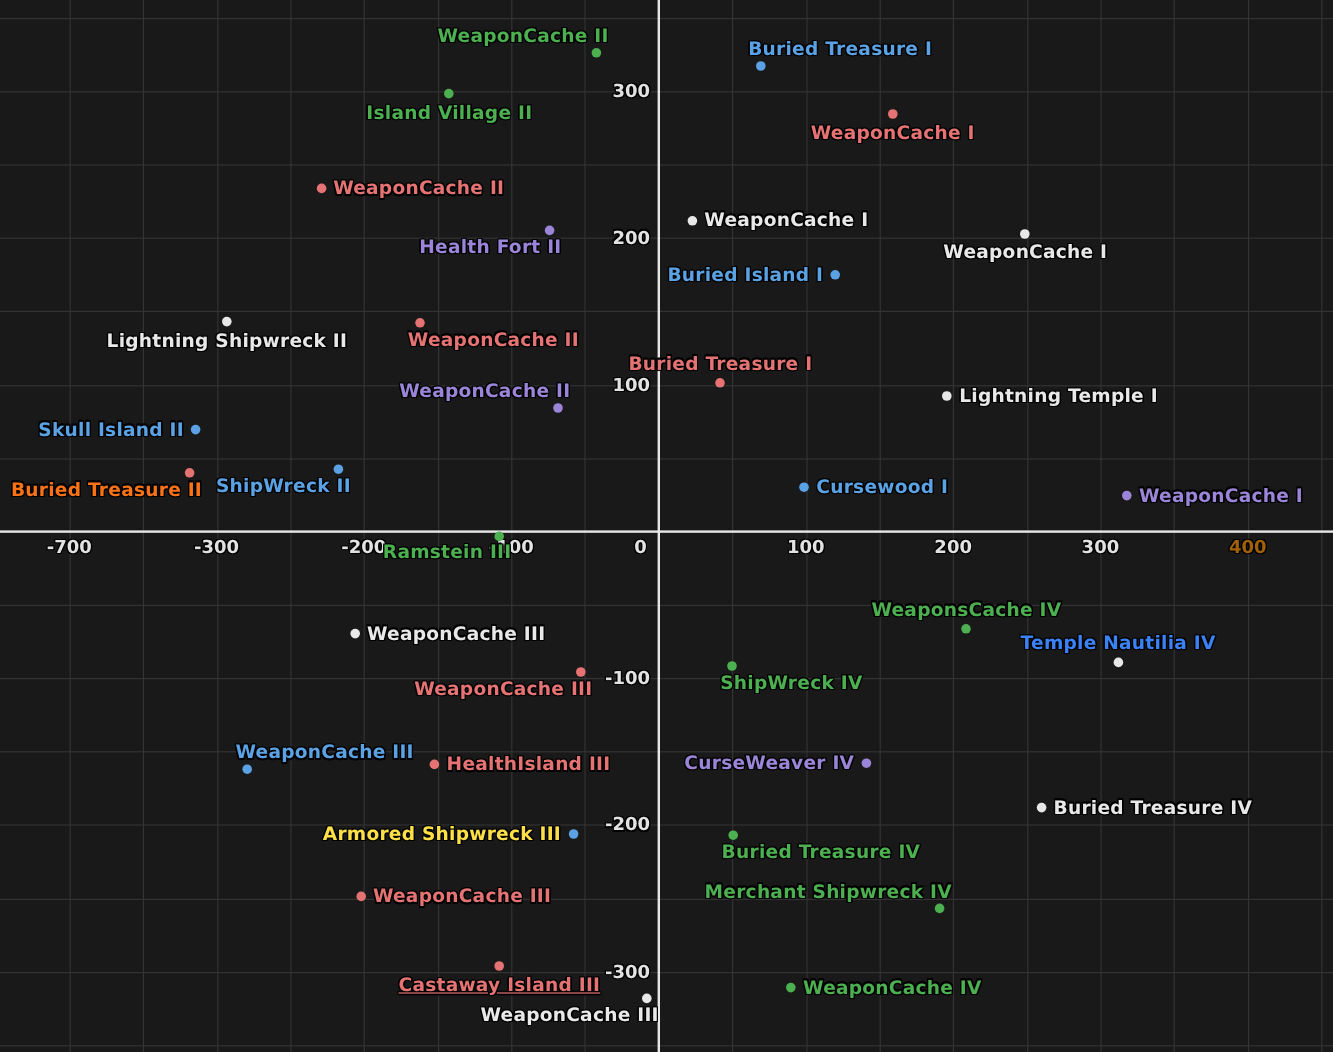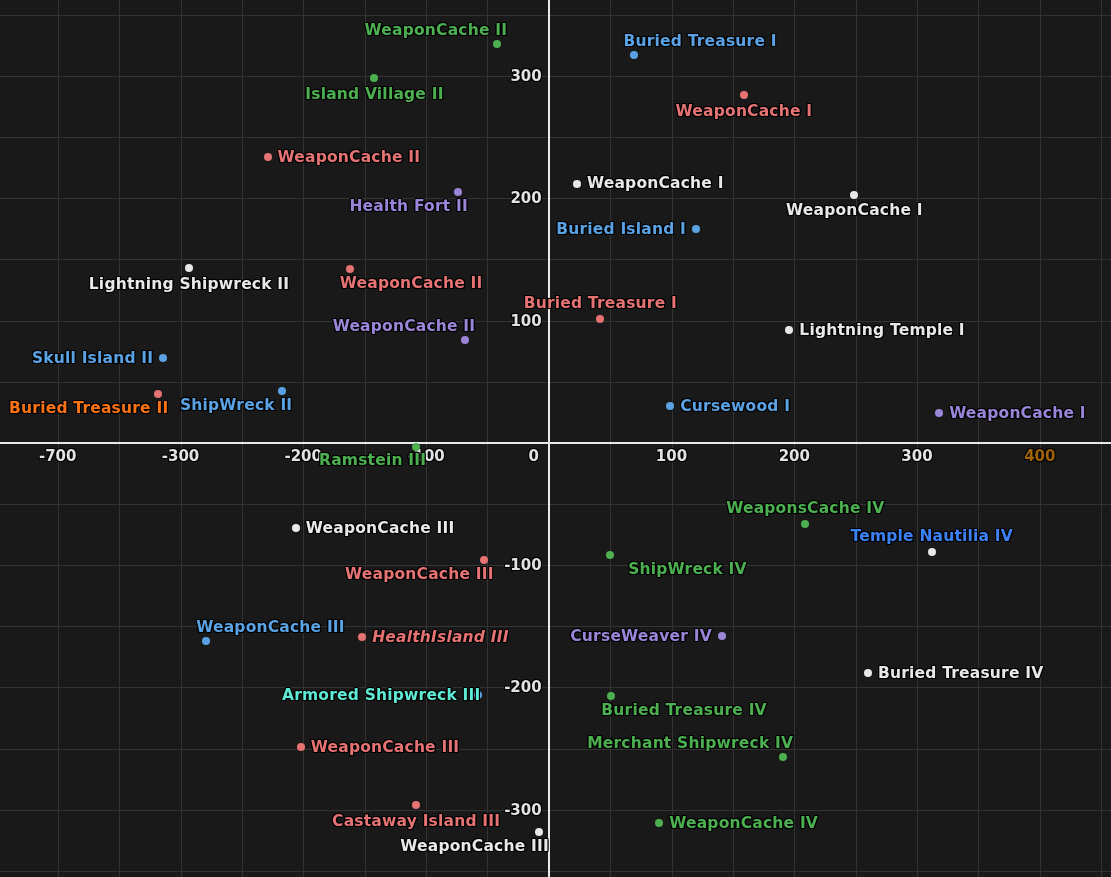--- a/index.html
+++ b/index.html
@@ -181,7 +181,7 @@
       <div class="point-dot" style="left: 483.7px; top: 560.2px; background: rgb(229, 115, 115);"></div>
       <div class="point-label" style="color: rgb(229, 115, 115); left: 493.684px; top: 565.204px; transform: translate(-100%, 0px);">WeaponCache III</div>
       <div class="point-dot" style="left: 610.1px; top: 555.3px; background: rgb(76, 175, 80);"></div>
-      <div class="point-label" style="color: rgb(76, 175, 80); left: 600.129px; top: 560.311px; transform: translate(0px, 0px); margin-left: 28px;">ShipWreck IV</div>
+      <div class="point-label" style="color: rgb(76, 175, 80); left: 600.129px; top: 560.311px; transform: translate(0px, 0px);">ShipWreck IV</div>
       <div class="point-dot" style="left: 206.2px; top: 640.9px; background: rgb(90, 162, 228);"></div>
       <div class="point-label" style="color: rgb(90, 162, 228); left: 196.241px; top: 635.932px; transform: translate(0px, -100%);">WeaponCache III</div>
       <div class="point-dot" style="left: 362.1px; top: 637.3px; background: rgb(229, 115, 115);"></div>

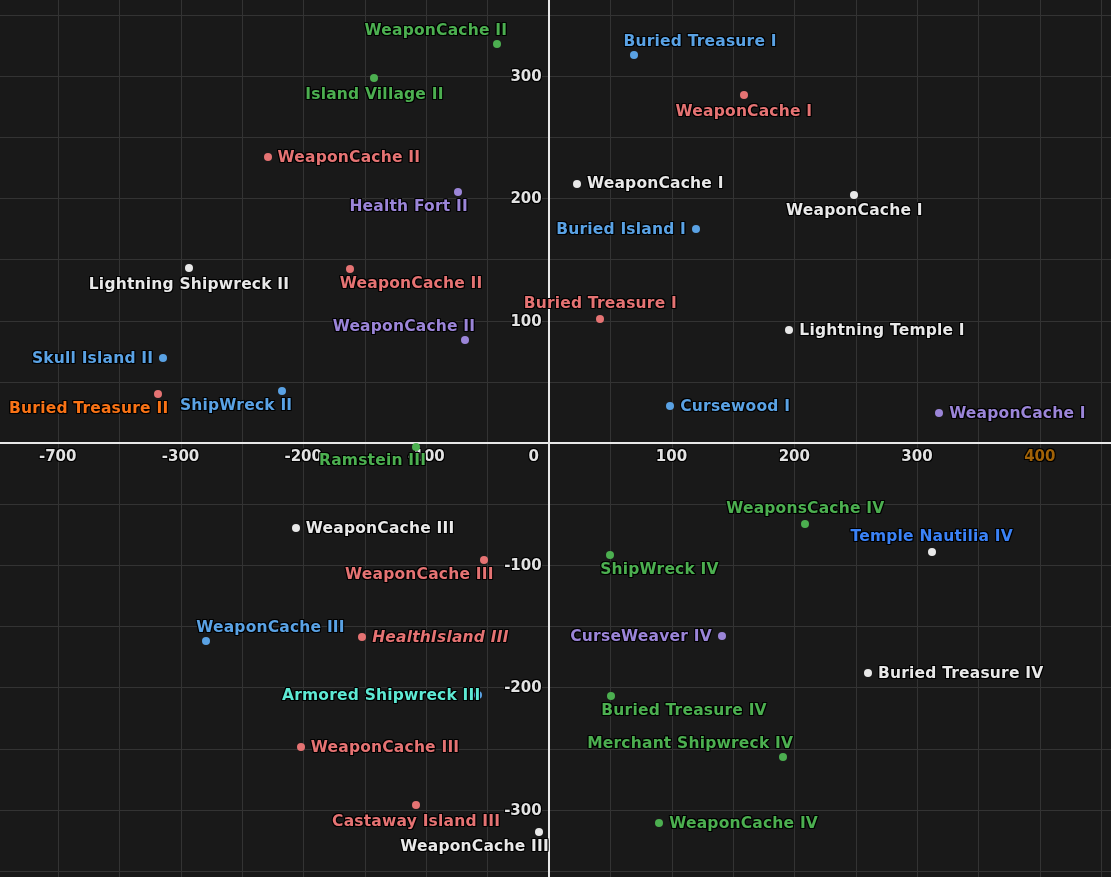--- a/index.html
+++ b/index.html
@@ -185,7 +185,7 @@
       <div class="point-dot" style="left: 206.2px; top: 640.9px; background: rgb(90, 162, 228);"></div>
       <div class="point-label" style="color: rgb(90, 162, 228); left: 196.241px; top: 635.932px; transform: translate(0px, -100%);">WeaponCache III</div>
       <div class="point-dot" style="left: 362.1px; top: 637.3px; background: rgb(229, 115, 115);"></div>
-      <div class="point-label" style="color: rgb(229, 115, 115); left: 372.149px; top: 637.262px; transform: translate(0px, -50%); font-style: italic;">HealthIsland III</div>
+      <div class="point-label" style="color: rgb(229, 115, 115); left: 372.149px; top: 637.262px; transform: translate(0px, -50%);">HealthIsland III</div>
       <div class="point-dot" style="left: 721.8px; top: 636px; background: rgb(155, 133, 216);"></div>
       <div class="point-label" style="color: rgb(155, 133, 216); left: 711.843px; top: 636.039px; transform: translate(-100%, -50%);">CurseWeaver IV</div>
       <div class="point-dot" style="left: 867.9px; top: 672.7px; background: rgb(232, 232, 232);"></div>

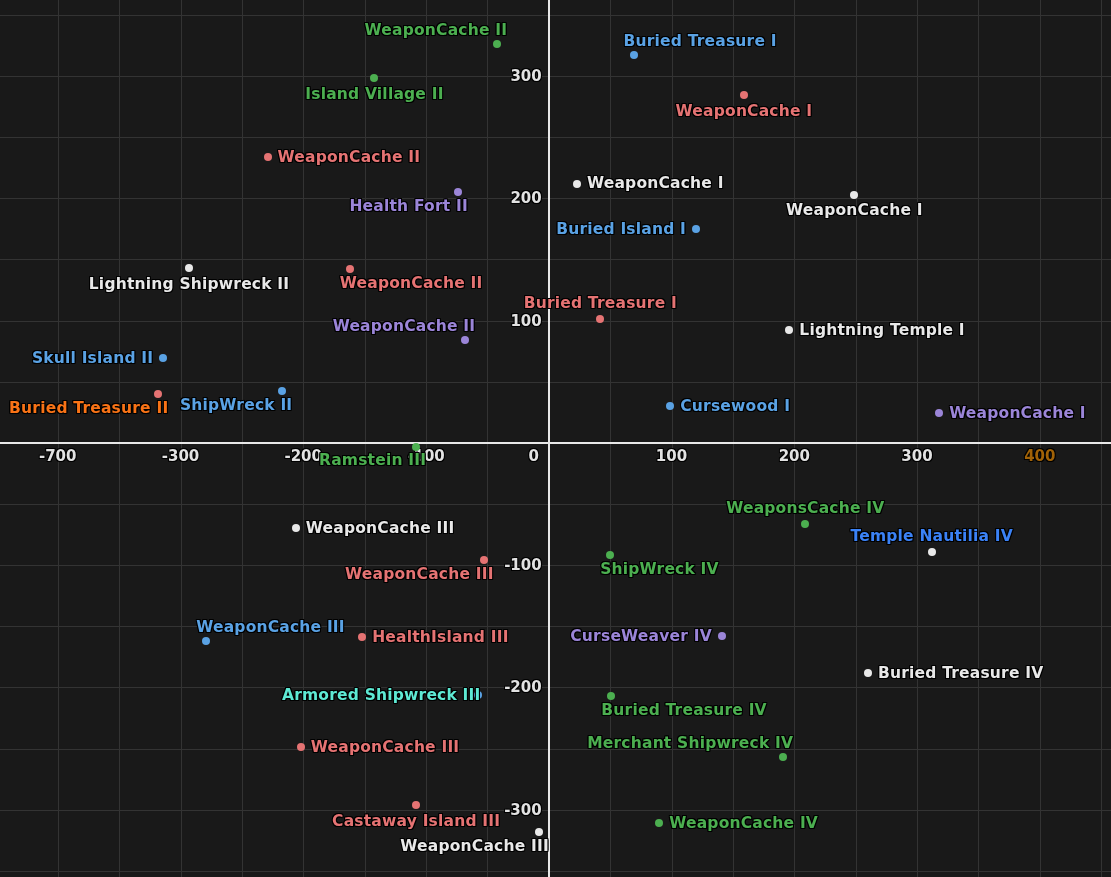--- a/index.html
+++ b/index.html
@@ -191,7 +191,7 @@
       <div class="point-dot" style="left: 867.9px; top: 672.7px; background: rgb(232, 232, 232);"></div>
       <div class="point-label" style="color: rgb(232, 232, 232); left: 877.93px; top: 672.734px; transform: translate(0px, -50%);">Buried Treasure IV</div>
       <div class="point-dot" style="left: 477.5px; top: 694.8px; background: rgb(90, 162, 228);"></div>
-      <div class="point-label" style="color: #5eead4; left: 467.546px; top: 694.75px; transform: translate(-100%, -50%); margin-left: 13px;">Armored Shipwreck III</div>
+      <div class="point-label" style="color: #fde047; left: 467.546px; top: 694.75px; transform: translate(-100%, -50%);">Armored Shipwreck III</div>
       <div class="point-dot" style="left: 611.4px; top: 696px; background: rgb(76, 175, 80);"></div>
       <div class="point-label" style="color: rgb(76, 175, 80); left: 601.357px; top: 700.974px; transform: translate(0px, 0px);">Buried Treasure IV</div>
       <div class="point-dot" style="left: 783.2px; top: 757.1px; background: rgb(76, 175, 80);"></div>

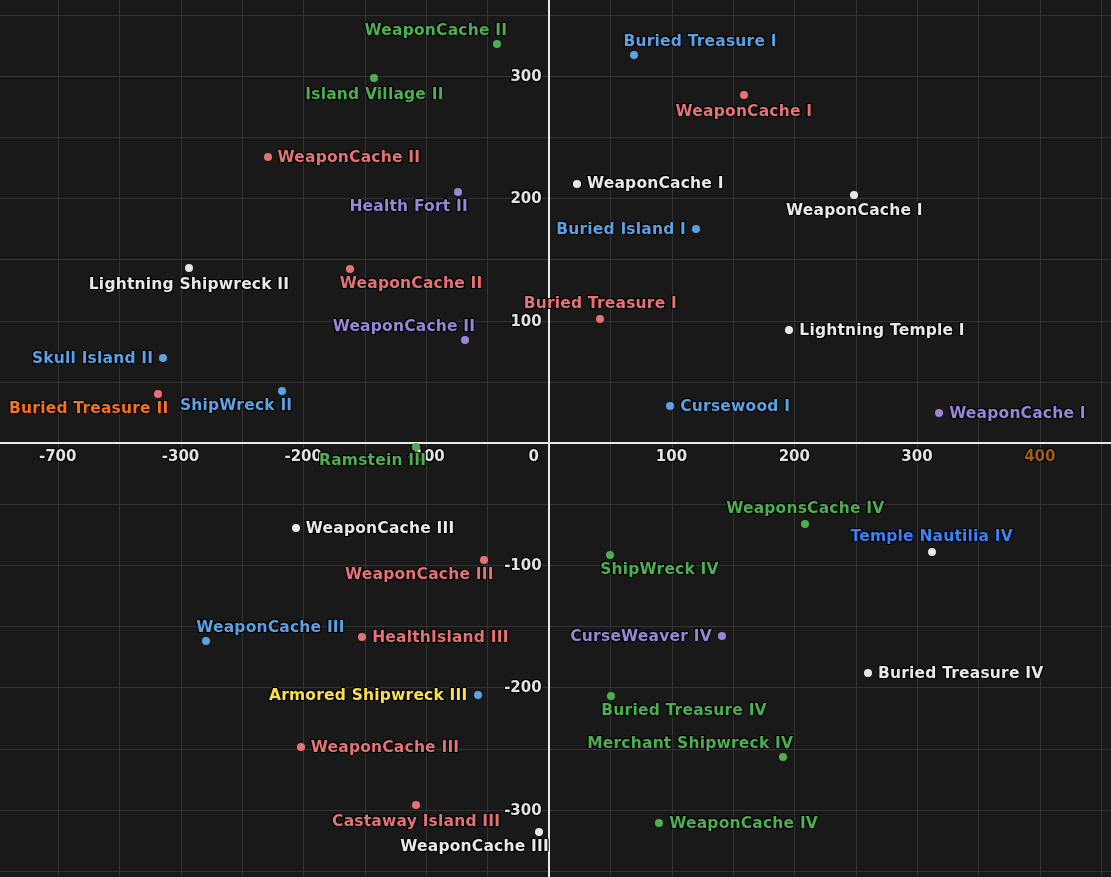--- a/index.html
+++ b/index.html
@@ -199,7 +199,7 @@
       <div class="point-dot" style="left: 300.8px; top: 747.3px; background: rgb(229, 115, 115);"></div>
       <div class="point-label" style="color: rgb(229, 115, 115); left: 310.768px; top: 747.346px; transform: translate(0px, -50%);">WeaponCache III</div>
       <div class="point-dot" style="left: 416.2px; top: 804.8px; background: rgb(229, 115, 115);"></div>
-      <div class="point-label" style="color: rgb(229, 115, 115); left: 416.165px; top: 811.834px; transform: translate(-50%, 0px);">Castaway Island III</div>
+      <div class="point-label" style="color: rgb(229, 115, 115); left: 416.165px; top: 811.834px; transform: translate(-50%, 0px); text-decoration: underline;">Castaway Island III</div>
       <div class="point-dot" style="left: 659.2px; top: 823.2px; background: rgb(76, 175, 80);"></div>
       <div class="point-label" style="color: rgb(76, 175, 80); left: 669.234px; top: 823.181px; transform: translate(0px, -50%);">WeaponCache IV</div>
       <div class="point-dot" style="left: 538.9px; top: 831.7px; background: rgb(232, 232, 232);"></div>

